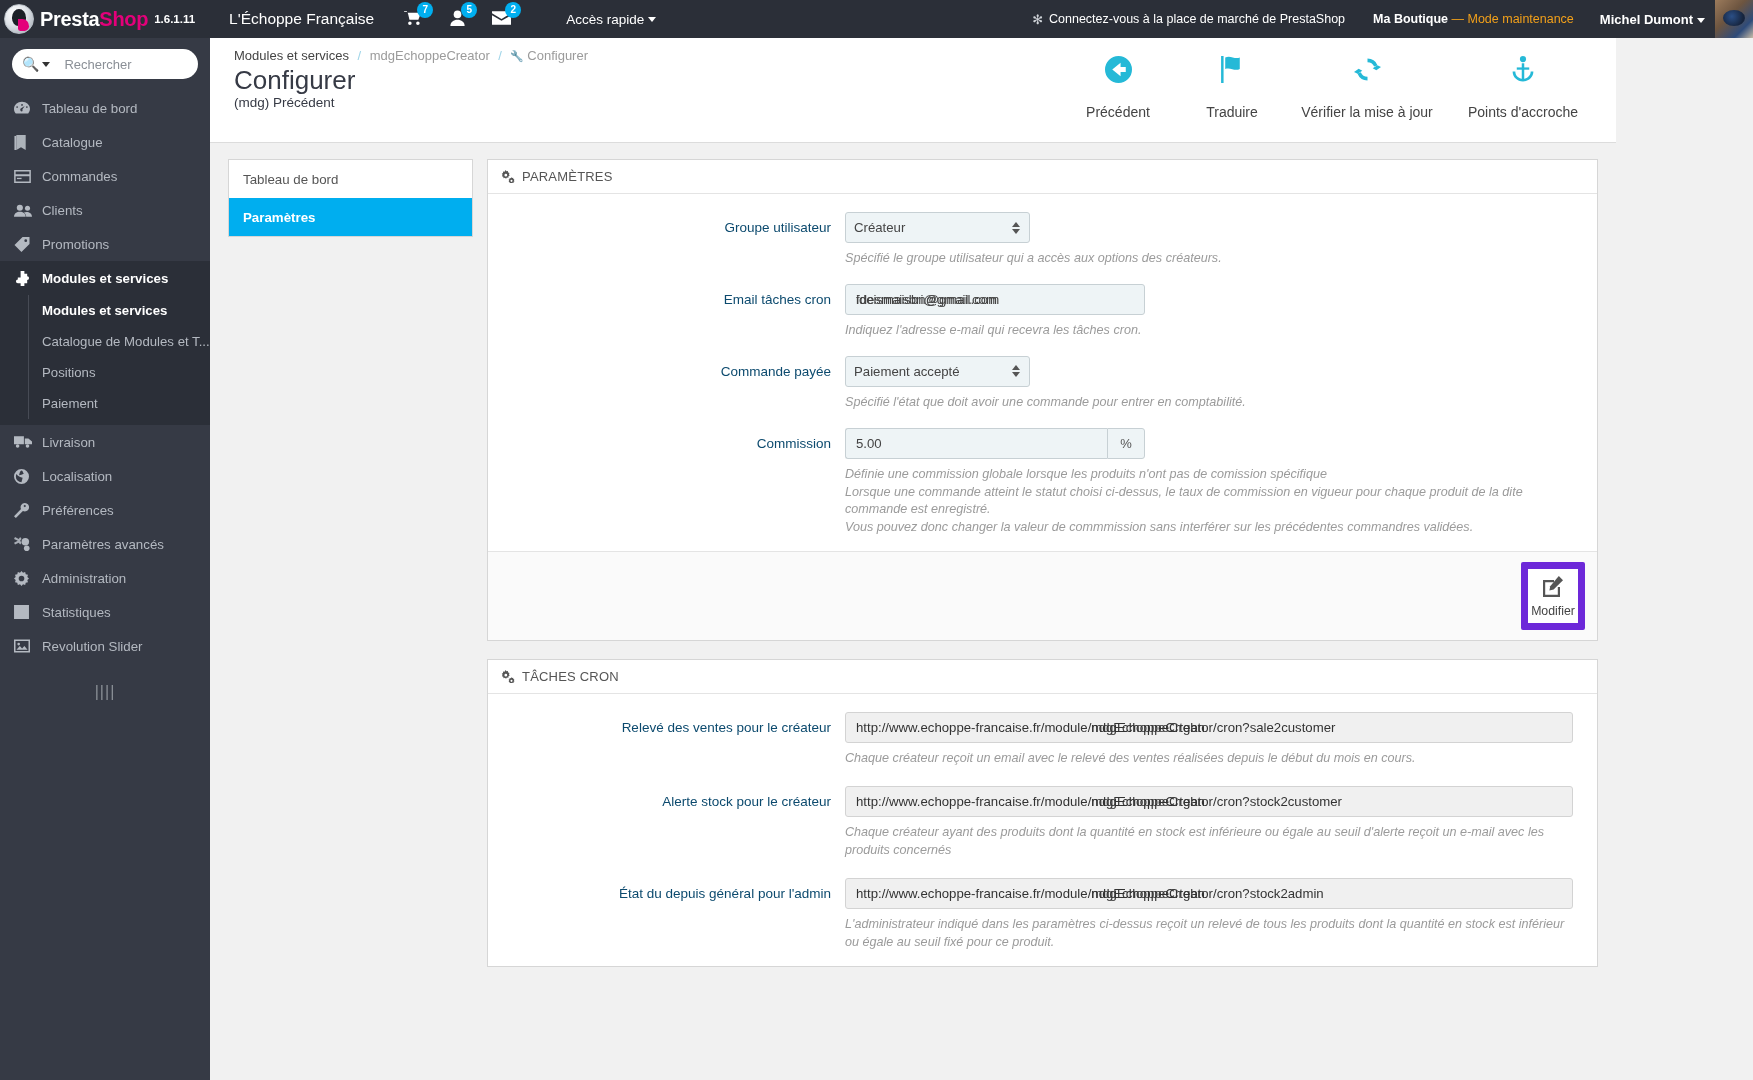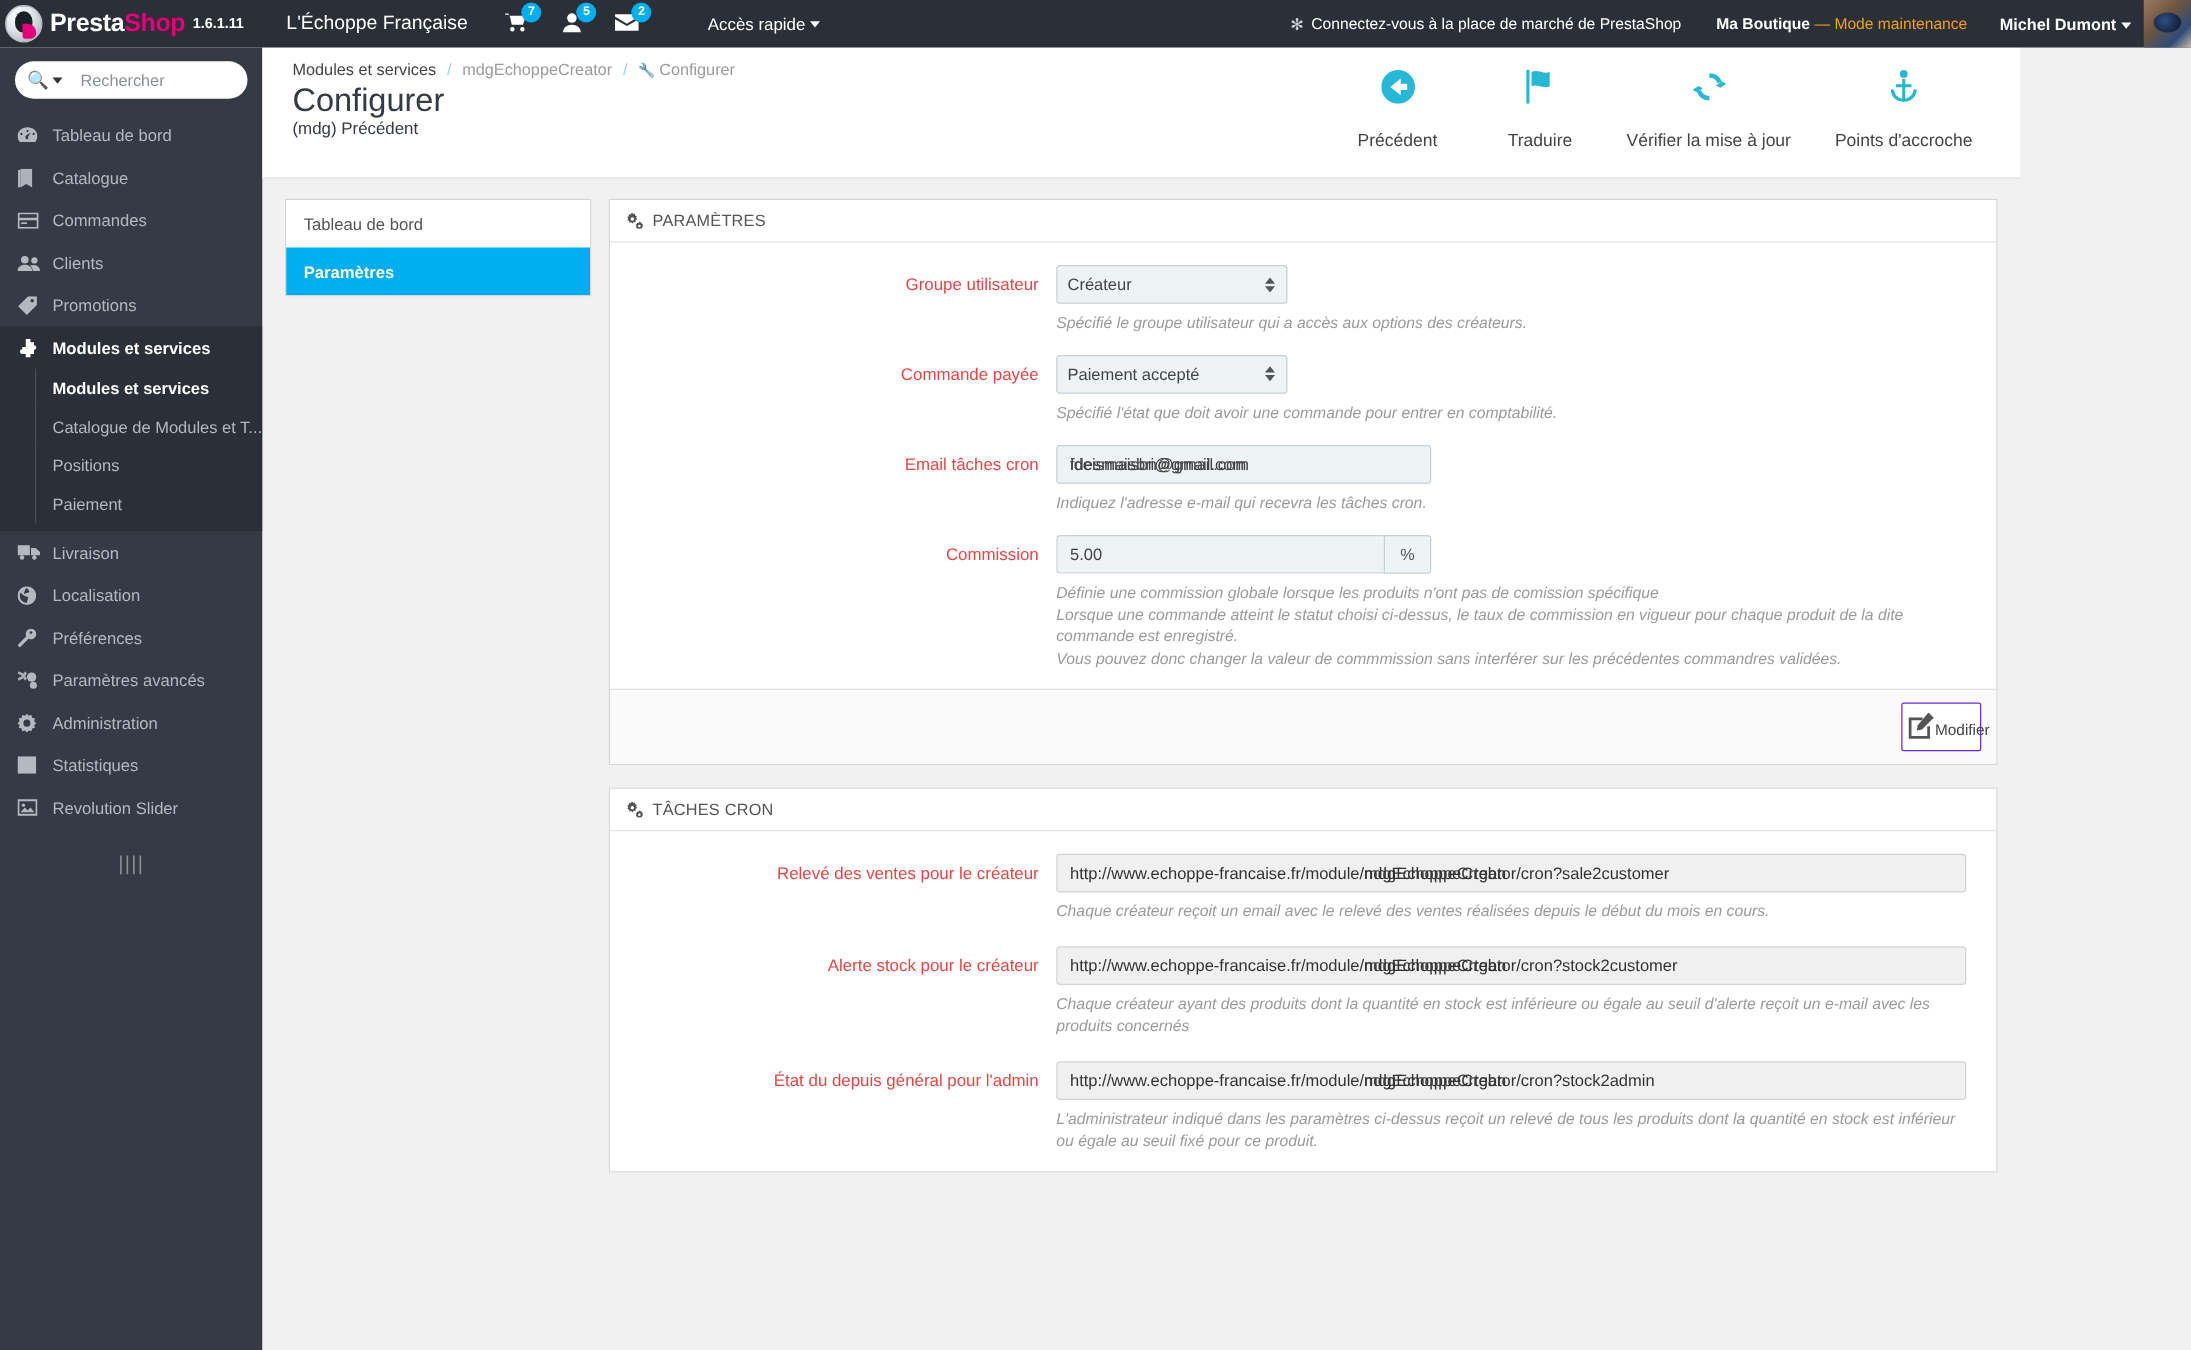--- a/index.html
+++ b/index.html
@@ -161,7 +161,7 @@
   .form-row { display:flex; margin-bottom: 6px; }
   .form-label {
     width: 345px; text-align: right; padding-right: 14px;
-    font-size: 13.5px; color:#ef4444; padding-top: 7px; line-height:1.3;
+    font-size: 13.5px; color:#0c4a6e; padding-top: 7px; line-height:1.3;
   }
   .form-ctrl { flex: 1; }
   .help-block {

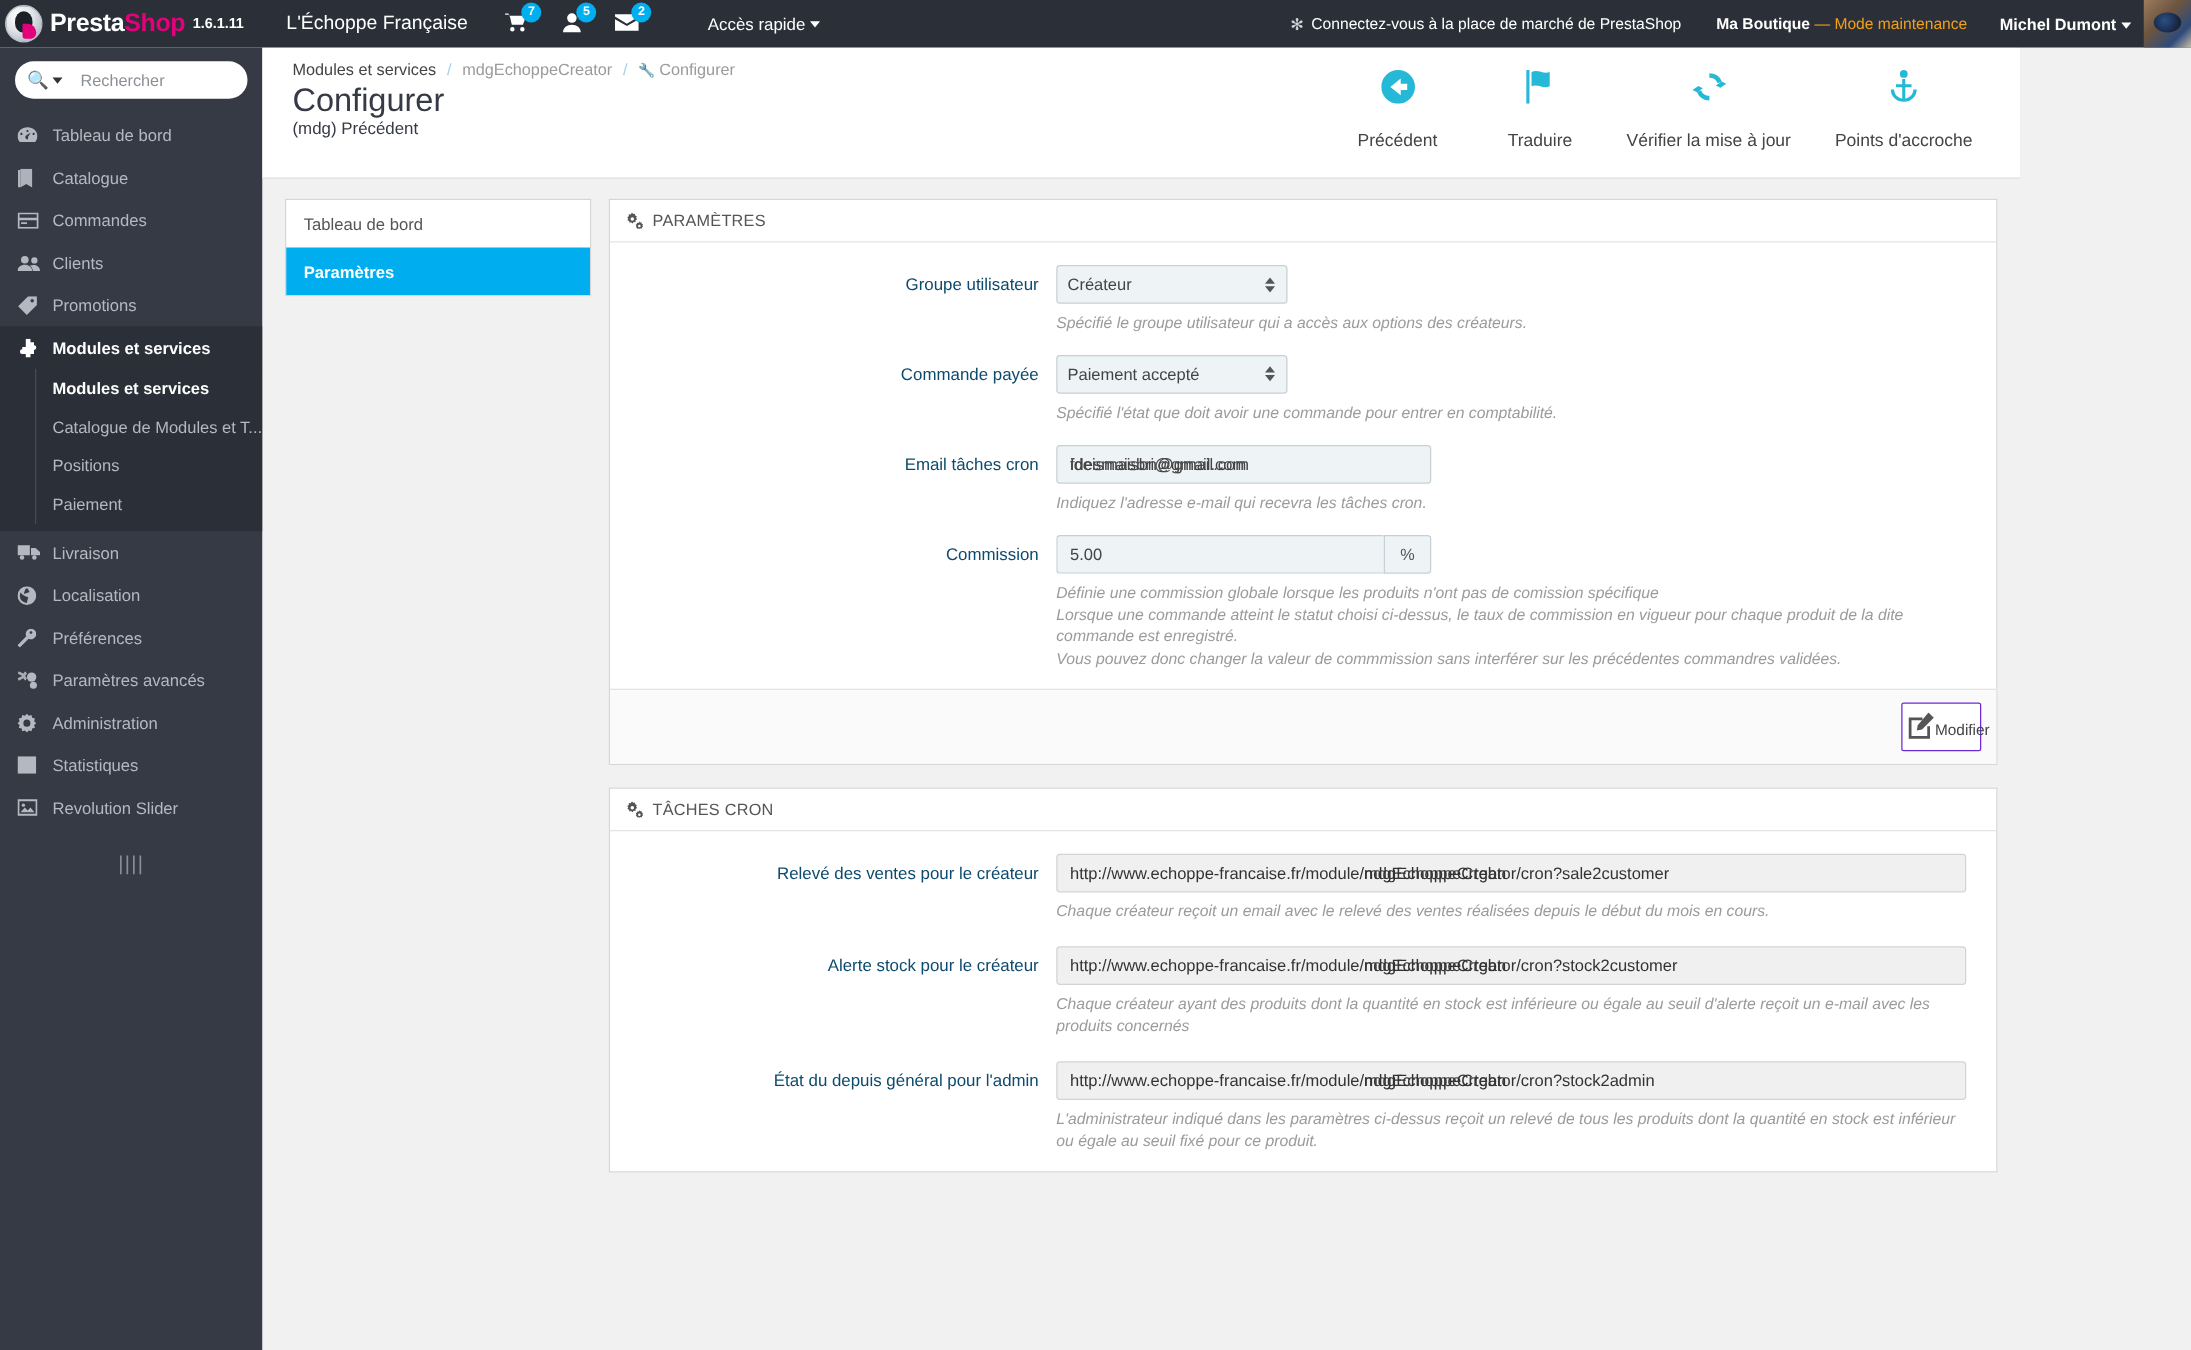--- a/index.html
+++ b/index.html
@@ -530,6 +530,17 @@
           </div>
 
           <div class="form-row" style="margin-top:16px;">
+            <div class="form-label">Email tâches cron</div>
+            <div class="form-ctrl">
+              <div class="email-stack">
+                <input class="txt-input" type="text" value="fdesmaisbri@gmail.com" style="">
+                <span class="email-ghost">ideismaisbn@gmail.com</span>
+              </div>
+              <div class="help-block">Indiquez l'adresse e-mail qui recevra les tâches cron.</div>
+            </div>
+          </div>
+
+          <div class="form-row" style="margin-top:16px;">
             <div class="form-label">Commande payée</div>
             <div class="form-ctrl">
               <div class="sel-wrap">
@@ -546,17 +557,6 @@
           </div>
 
           <div class="form-row" style="margin-top:16px;">
-            <div class="form-label">Email tâches cron</div>
-            <div class="form-ctrl">
-              <div class="email-stack">
-                <input class="txt-input" type="text" value="fdesmaisbri@gmail.com" style="">
-                <span class="email-ghost">ideismaisbn@gmail.com</span>
-              </div>
-              <div class="help-block">Indiquez l'adresse e-mail qui recevra les tâches cron.</div>
-            </div>
-          </div>
-
-          <div class="form-row" style="margin-top:16px;">
             <div class="form-label">Commission</div>
             <div class="form-ctrl">
               <div class="input-group">

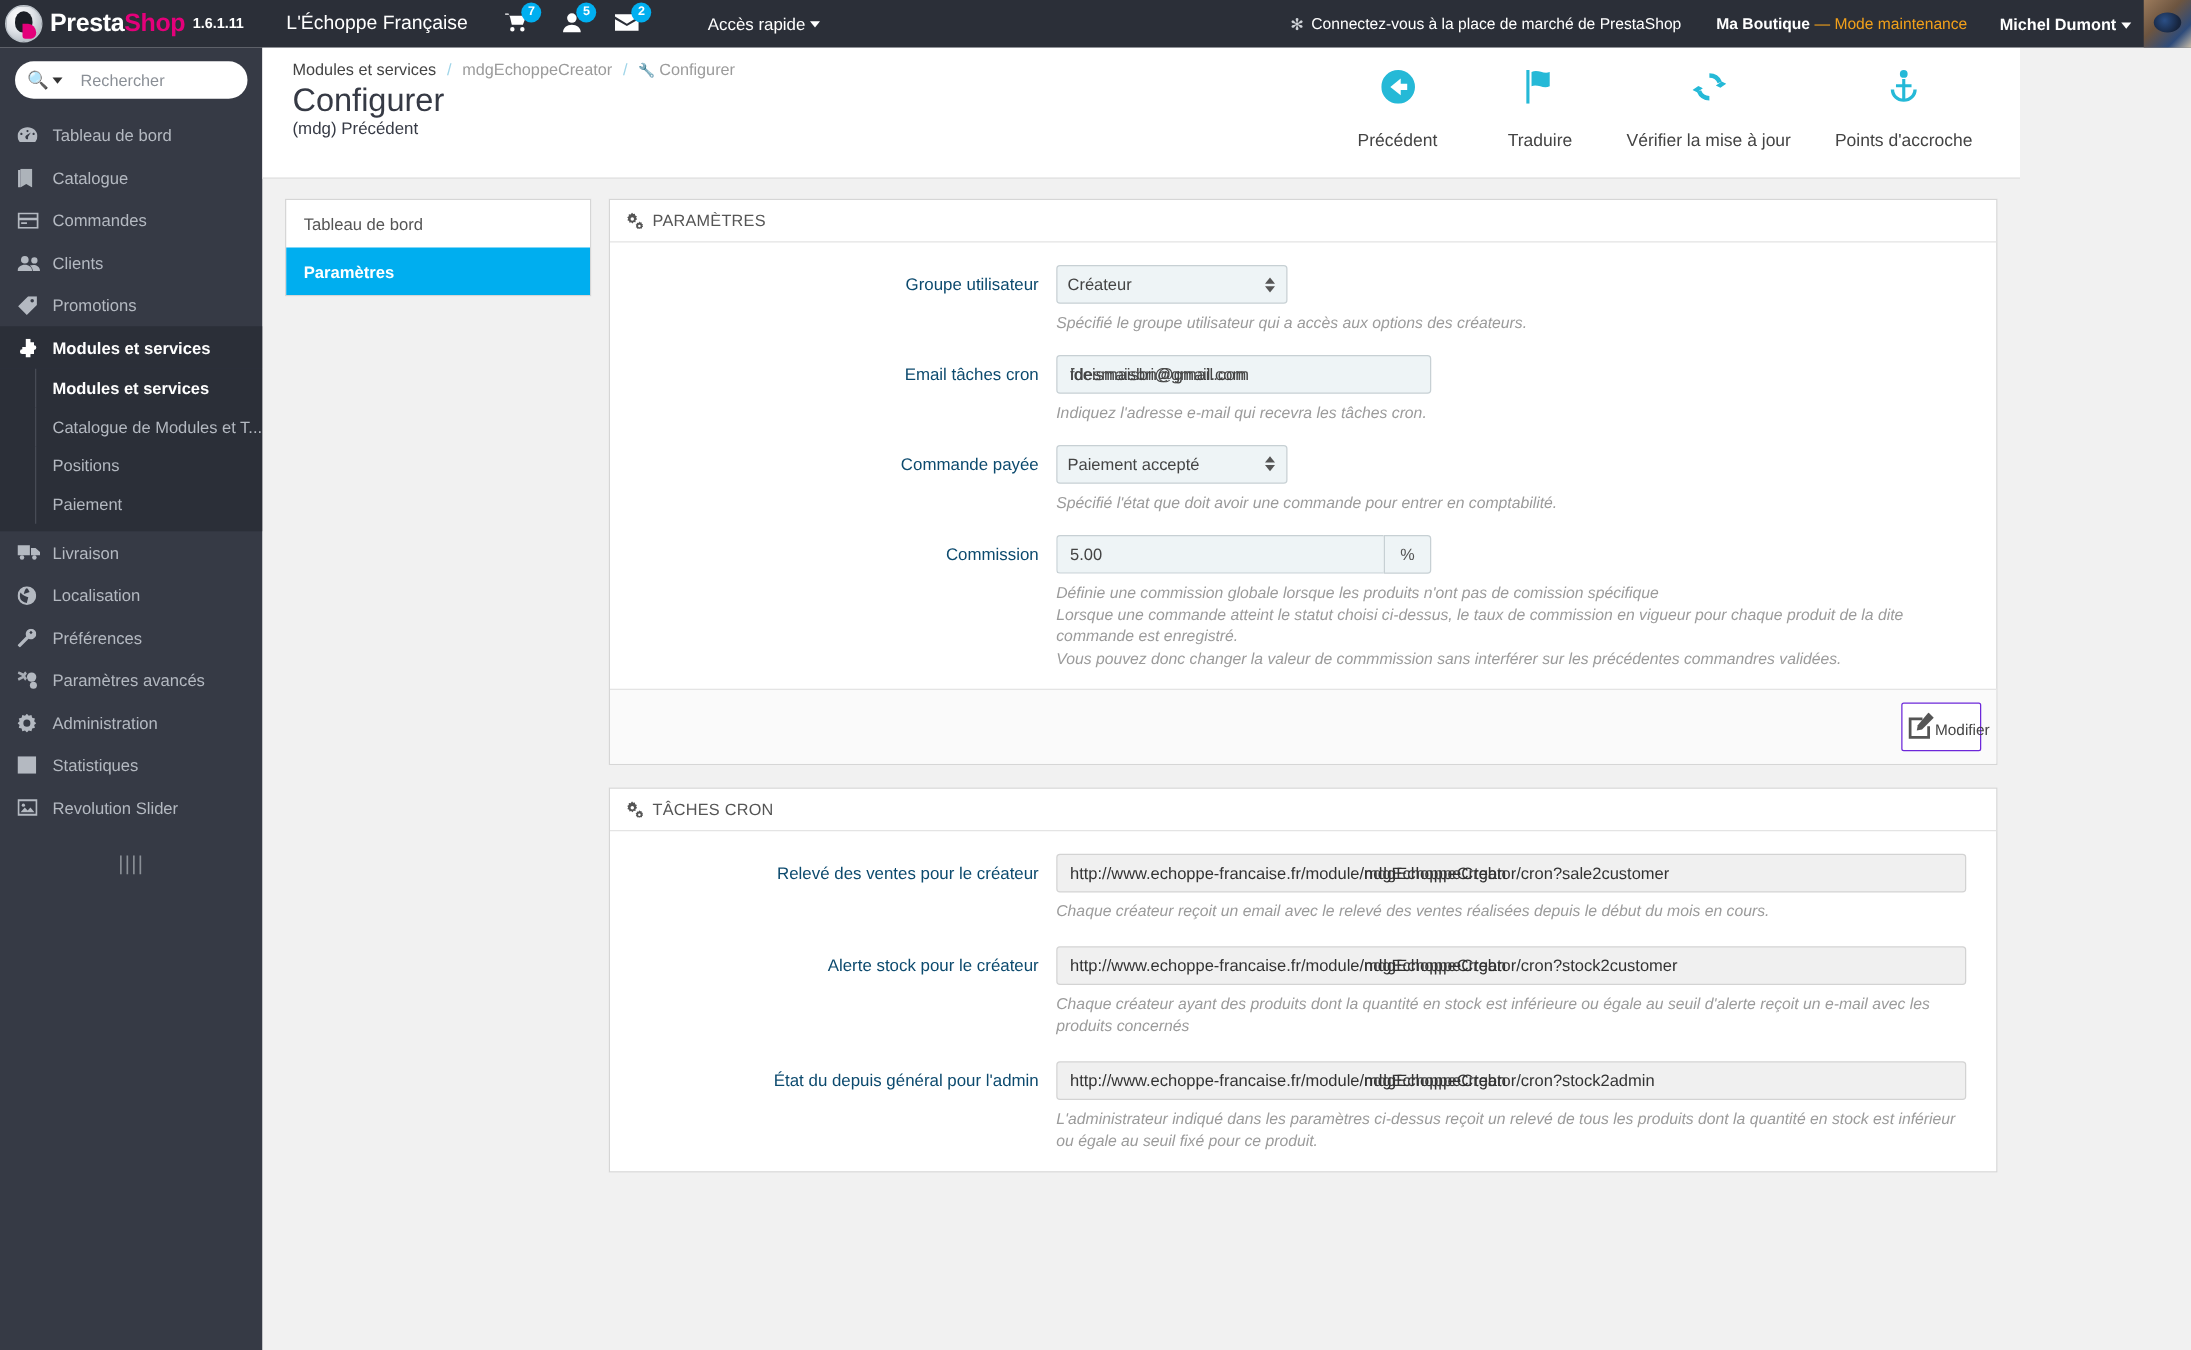--- a/index.html
+++ b/index.html
@@ -212,8 +212,8 @@
     display:flex; justify-content:flex-end; background:#fafafa;
   }
   .modifier-btn {
-    width: 64px; border:1px solid #6d28d9; background:#fff;
-    display:flex; flex-direction:row; align-items:center;
+    width: 64px; border:7px solid #6d28d9; background:#fff;
+    display:flex; flex-direction:column; align-items:center;
     padding: 7px 4px 5px 4px; cursor:pointer; border-radius:2px;
   }
   .modifier-btn svg { fill:#555; }

